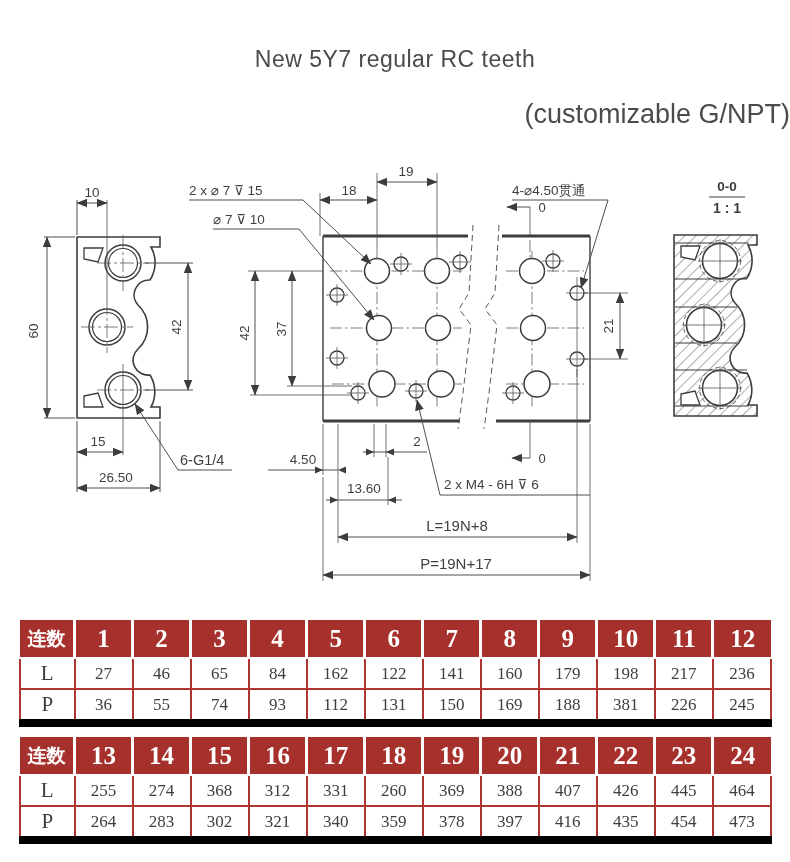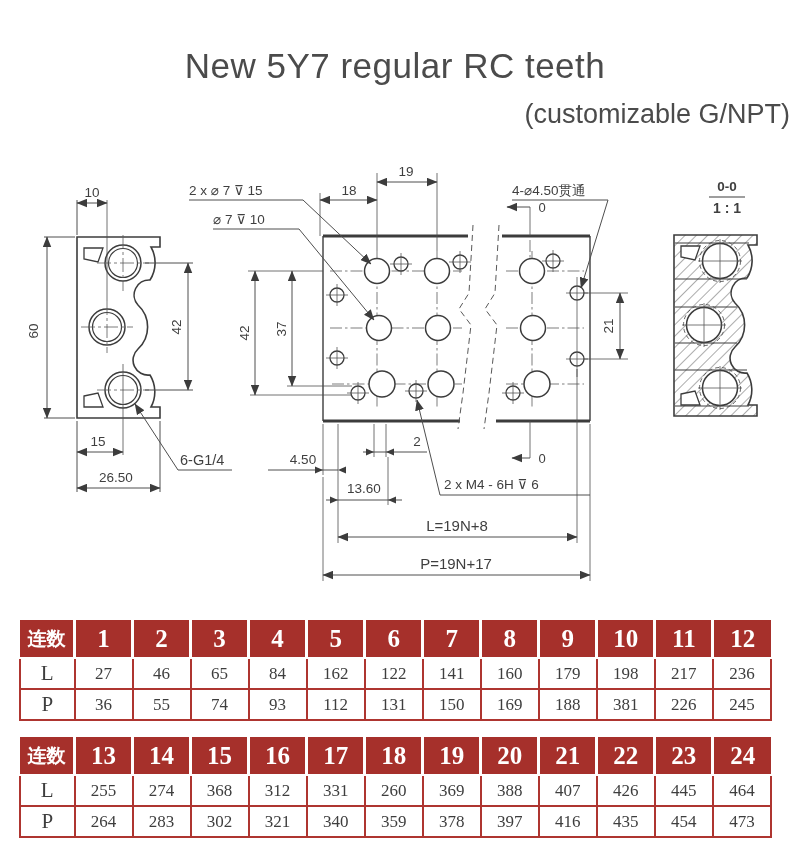--- a/index.html
+++ b/index.html
@@ -6,7 +6,7 @@
   .page{position:relative;width:790px;height:862px;background:#fff;overflow:hidden;
         font-family:"Liberation Sans",sans-serif;}
   .title{position:absolute;top:46px;left:0;width:100%;text-align:center;
-         font-size:35px;font-weight:500;color:#4b4b4b;letter-spacing:.5px;}
+         font-size:23px;font-weight:500;color:#4b4b4b;letter-spacing:.5px;}
   .subtitle{position:absolute;top:99px;left:0;width:100%;text-align:right;
          font-size:27px;font-weight:400;color:#4b4b4b;}
   svg.drawing{position:absolute;left:0;top:155px;}

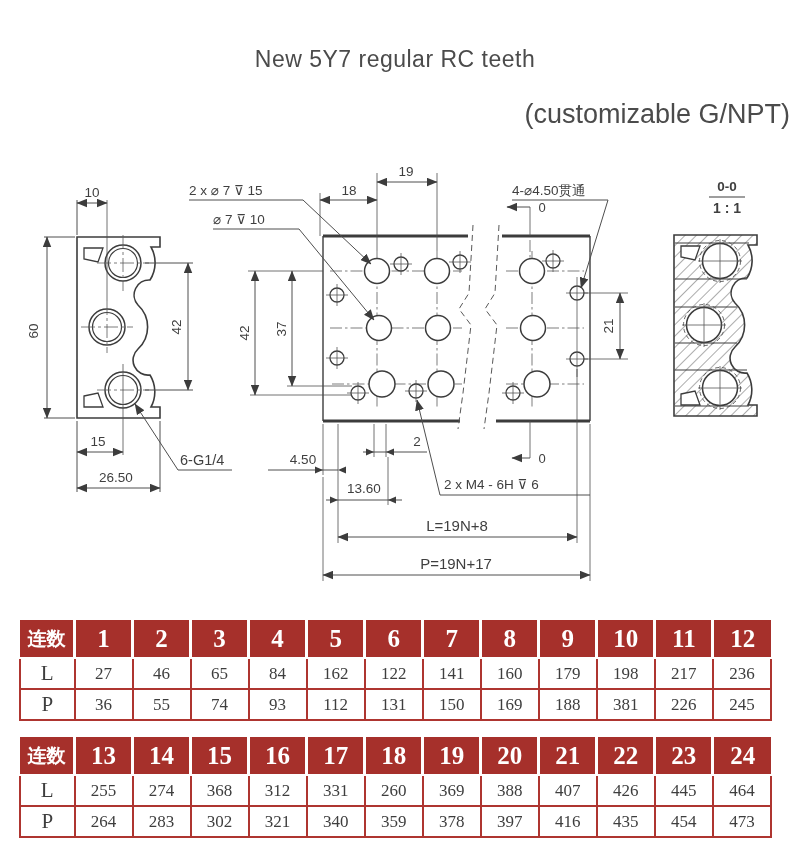--- a/index.html
+++ b/index.html
@@ -13,7 +13,7 @@
   svg text{font-family:"Liberation Sans",sans-serif;fill:#3f3f3f;}
 
   table.spec{position:absolute;left:19px;width:753px;border-collapse:collapse;
-             table-layout:fixed;background:#fff;border-bottom:2px solid #000000;}
+             table-layout:fixed;background:#fff;border-bottom:8px solid #000000;}
   .spec th,.spec td{padding:0;text-align:center;vertical-align:middle;overflow:hidden;}
   .spec thead th{background:#a6302b;color:#fff;height:37px;
       font-family:"Liberation Serif",serif;font-size:25px;font-weight:bold;

